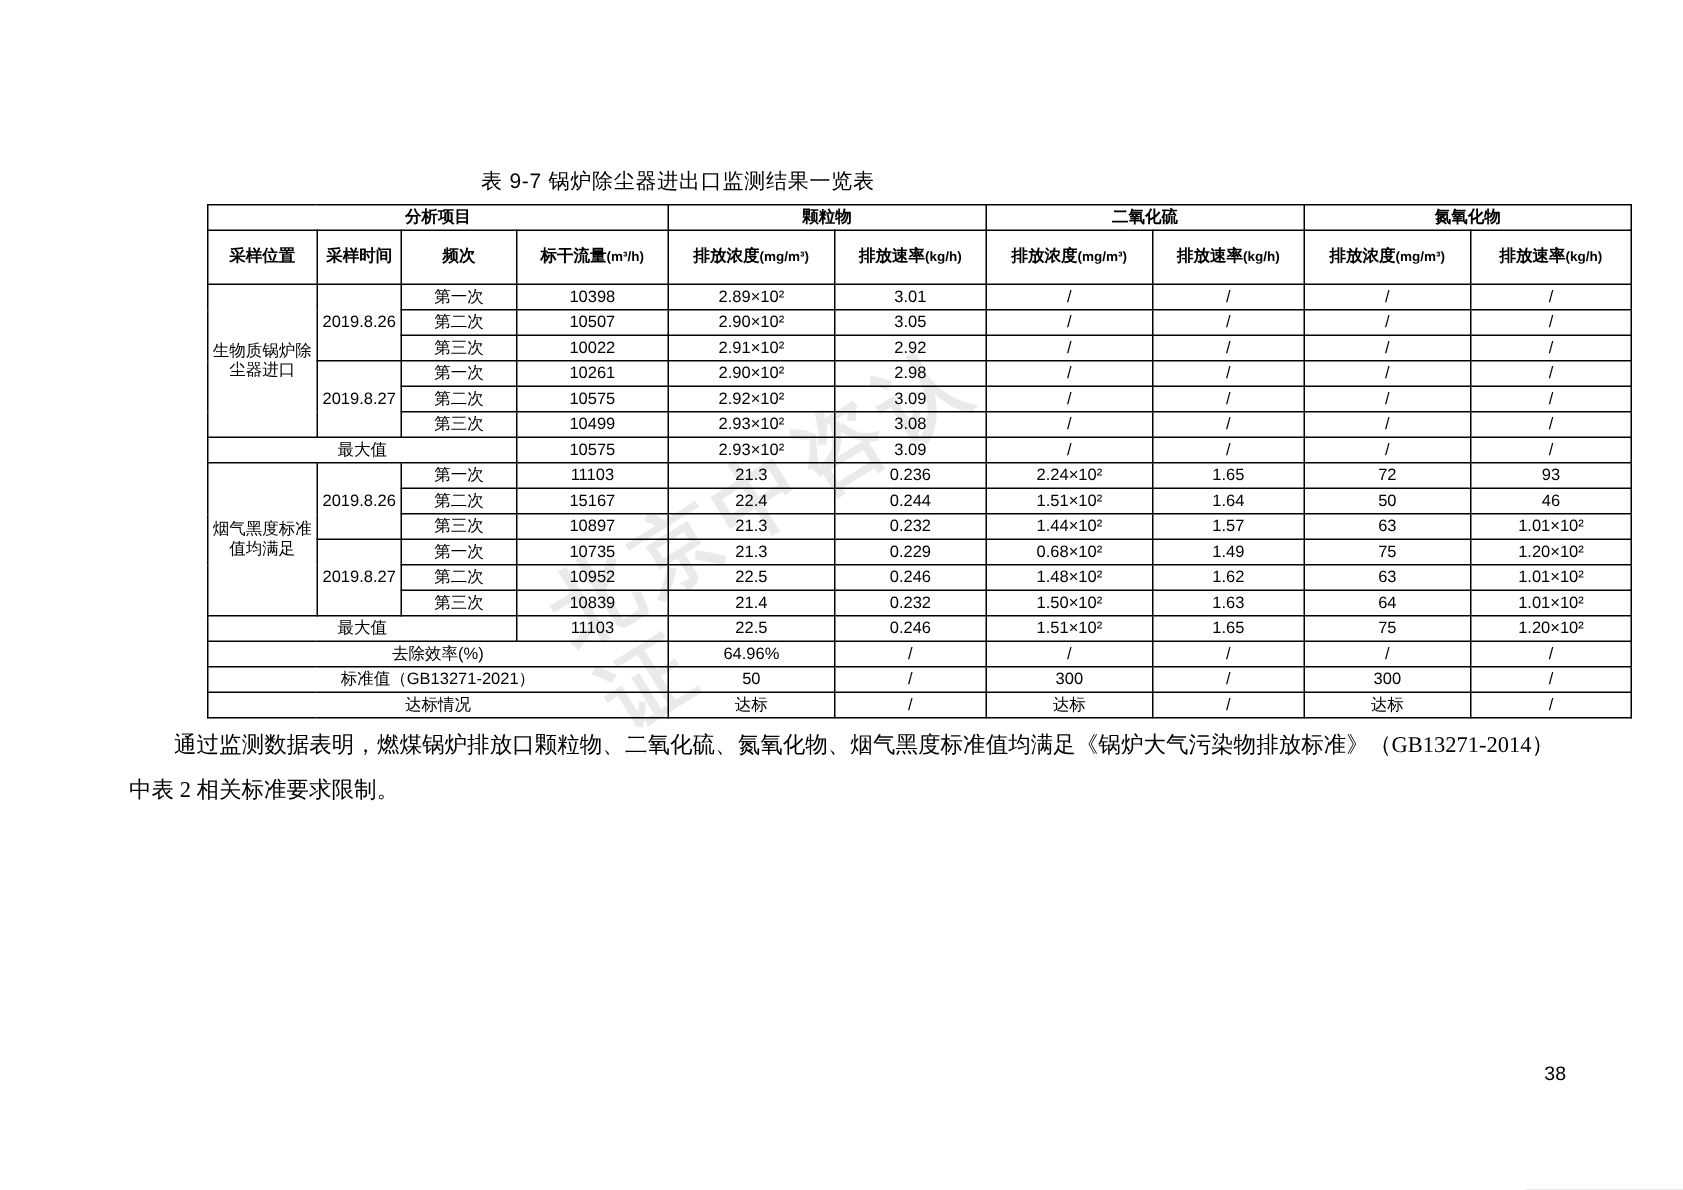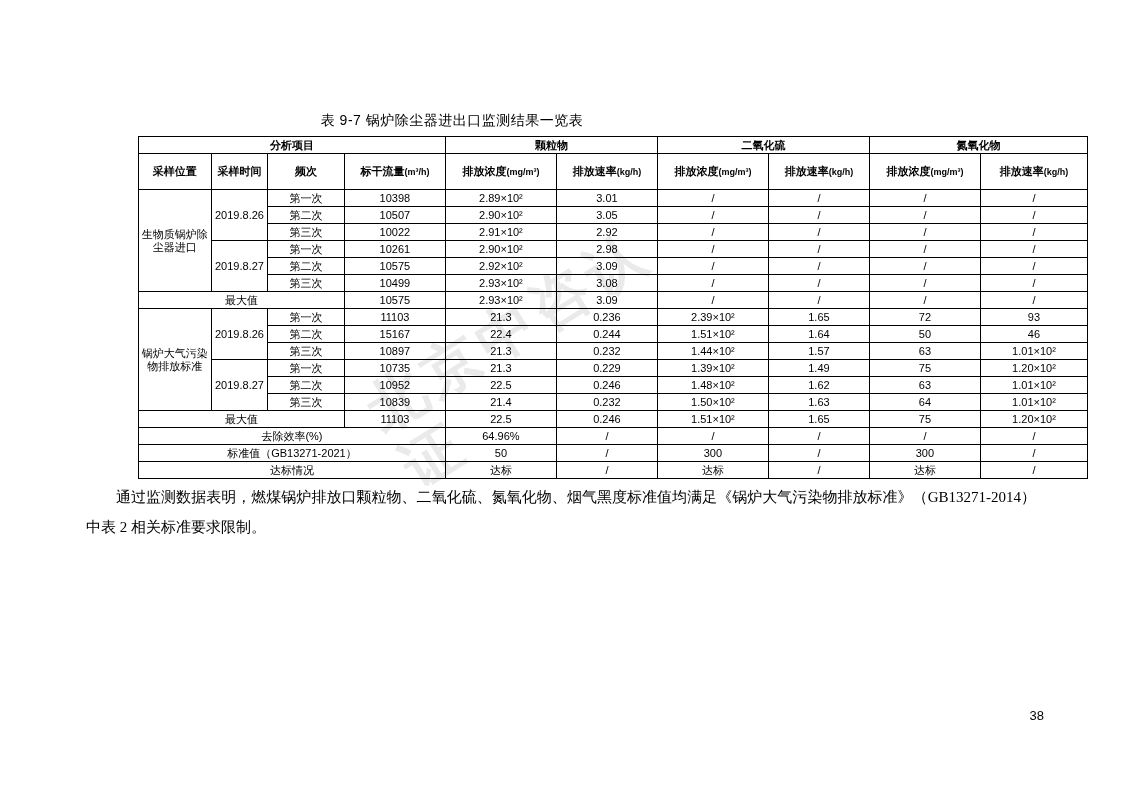--- a/index.html
+++ b/index.html
@@ -219,7 +219,7 @@
         <td>11103</td>
         <td>21.3</td>
         <td>0.236</td>
-        <td>2.39×10²</td>
+        <td>2.24×10²</td>
         <td>1.65</td>
         <td>72</td>
         <td>93</td>

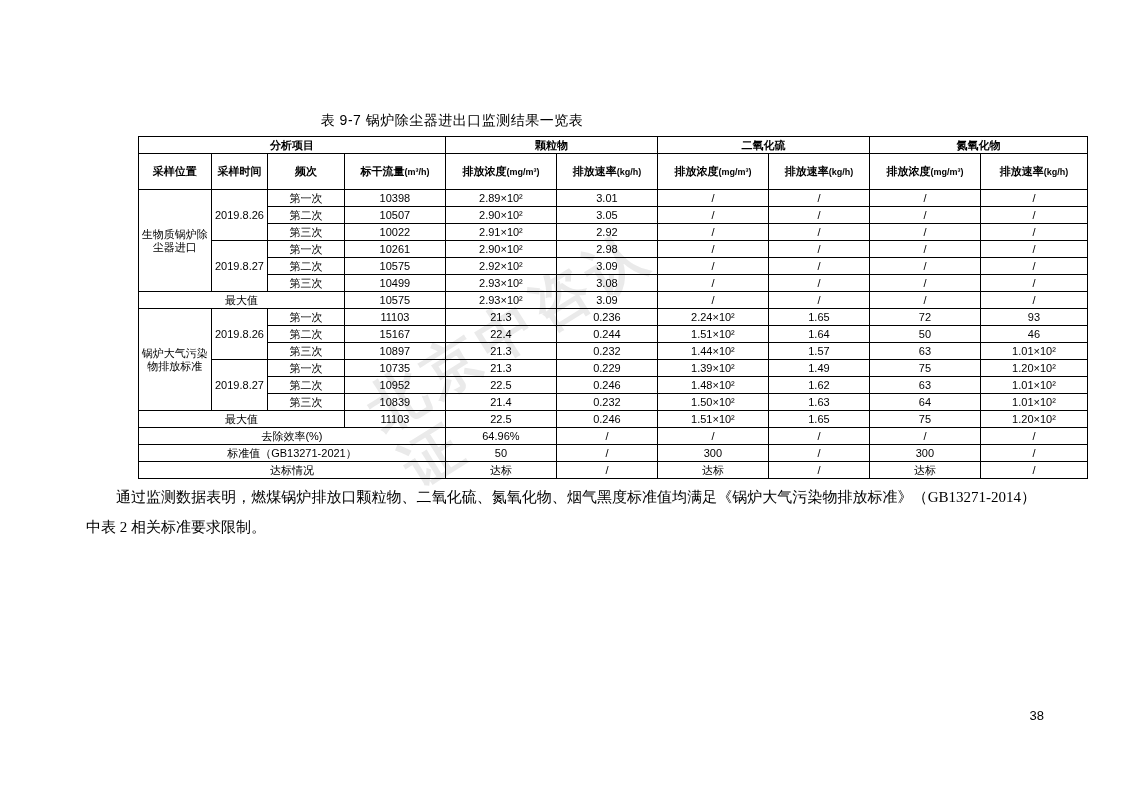--- a/index.html
+++ b/index.html
@@ -213,7 +213,7 @@
       </tr>
 
       <tr>
-        <td rowspan="6" class="pos-cell">锅炉大气污染物排放标准</td>
+        <td rowspan="6" class="pos-cell">烟气黑度标准值均满足</td>
         <td rowspan="3" class="date-cell">2019.8.26</td>
         <td>第一次</td>
         <td>11103</td>

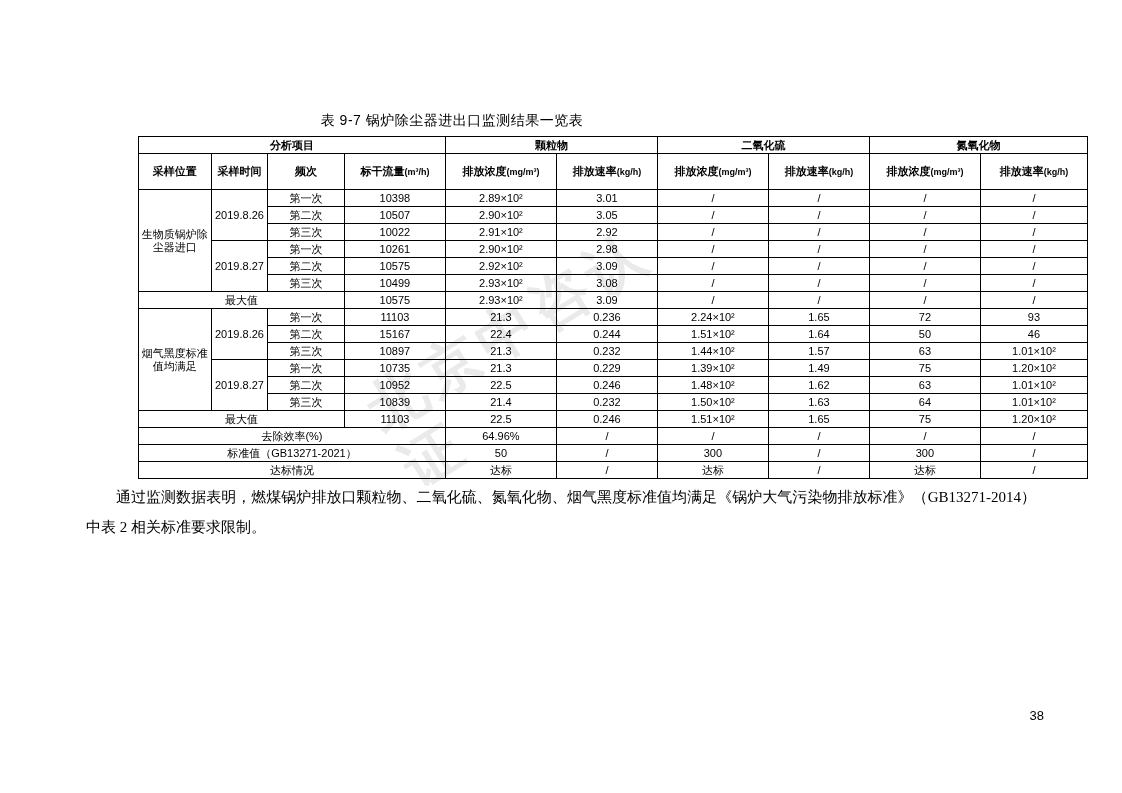--- a/index.html
+++ b/index.html
@@ -250,7 +250,7 @@
         <td>10735</td>
         <td>21.3</td>
         <td>0.229</td>
-        <td>1.39×10²</td>
+        <td>0.68×10²</td>
         <td>1.49</td>
         <td>75</td>
         <td>1.20×10²</td>

